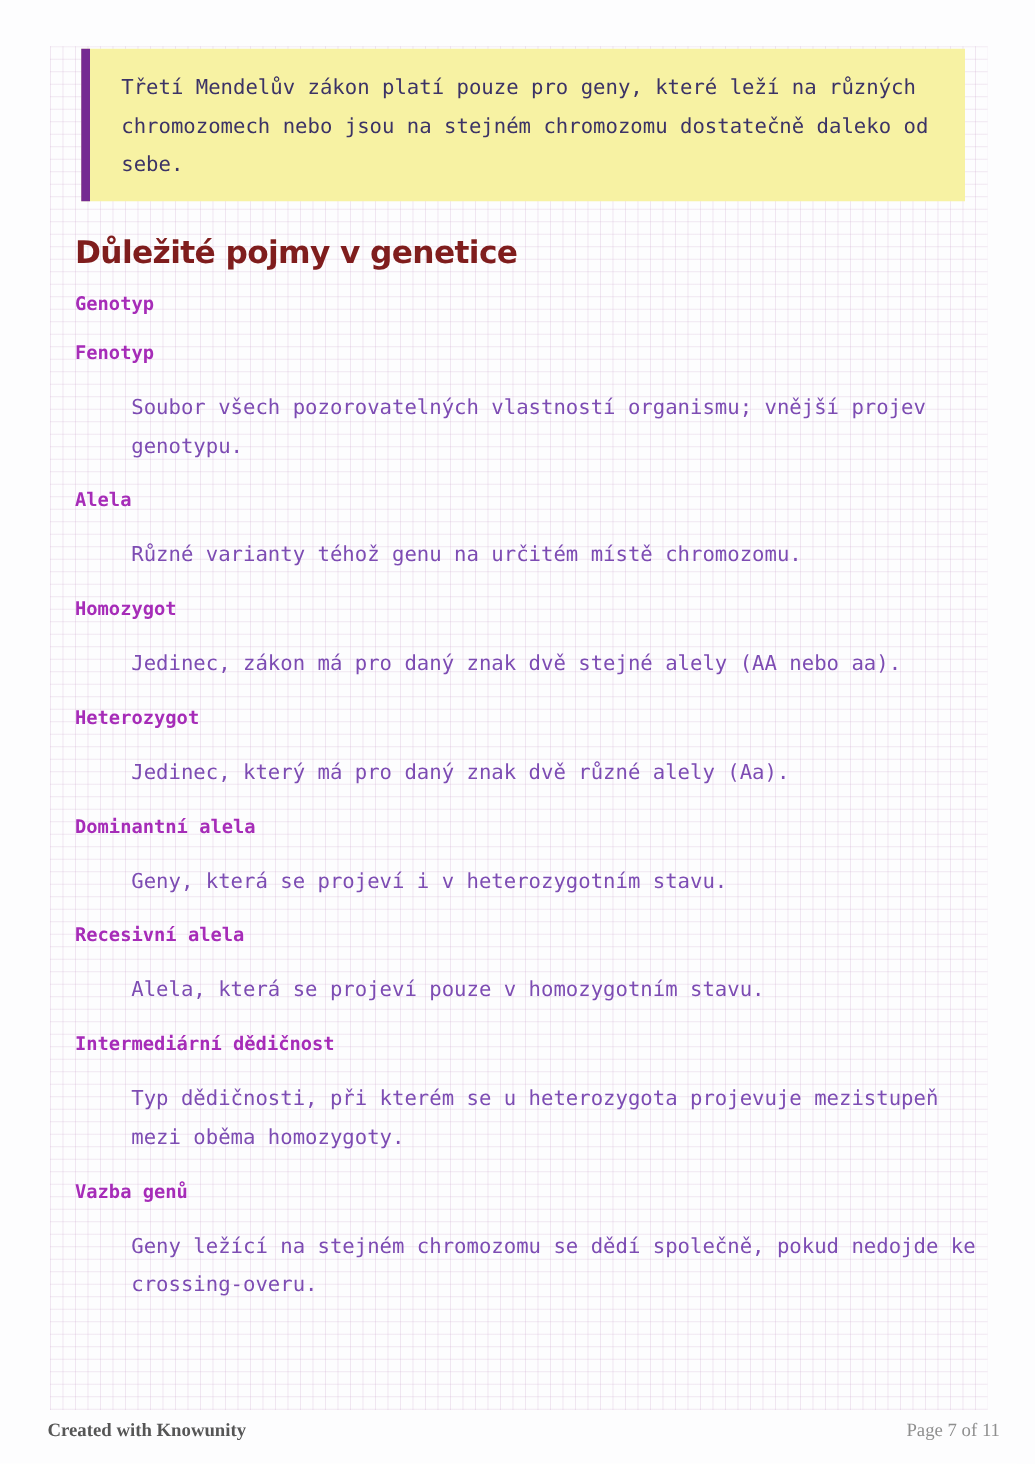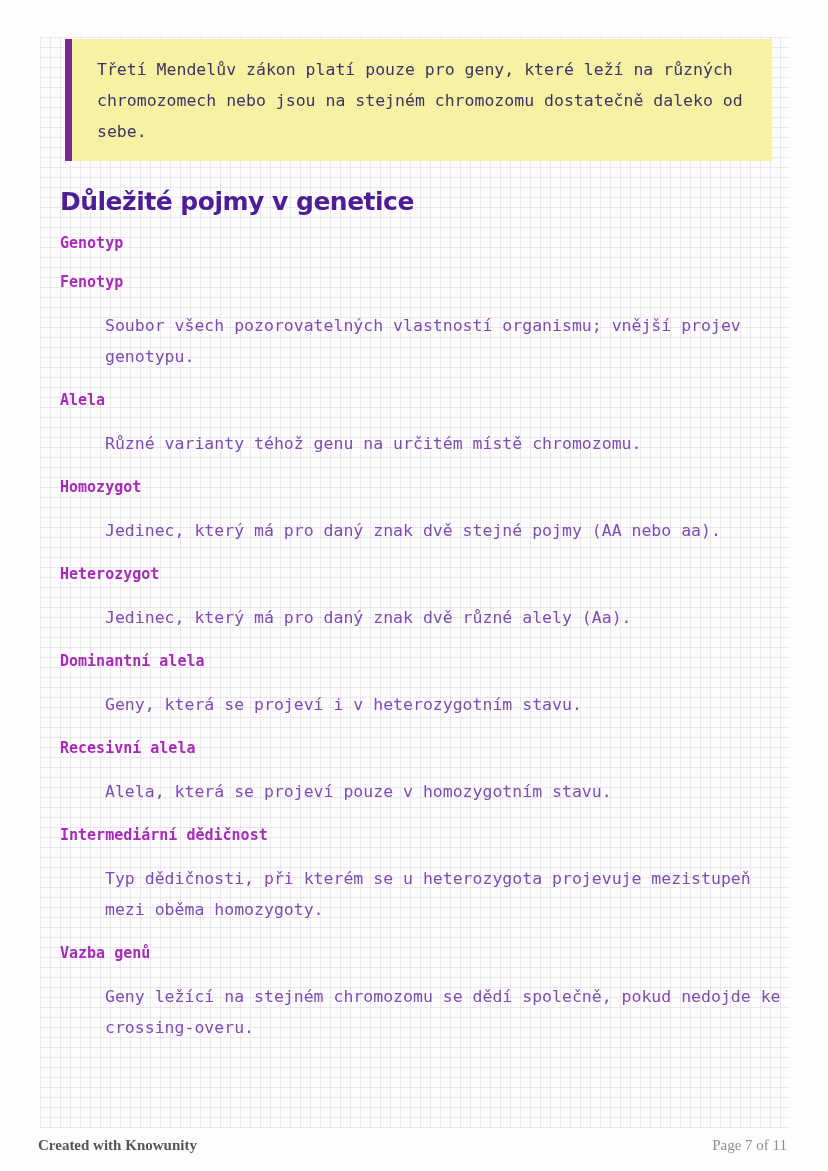--- a/index.html
+++ b/index.html
@@ -55,7 +55,7 @@
     font-weight: bold;
     font-size: 25px;
     line-height: 27px;
-    color: #4c1d95;
+    color: #7f1d1d;
     letter-spacing: -0.5px;
   }
   .terms {

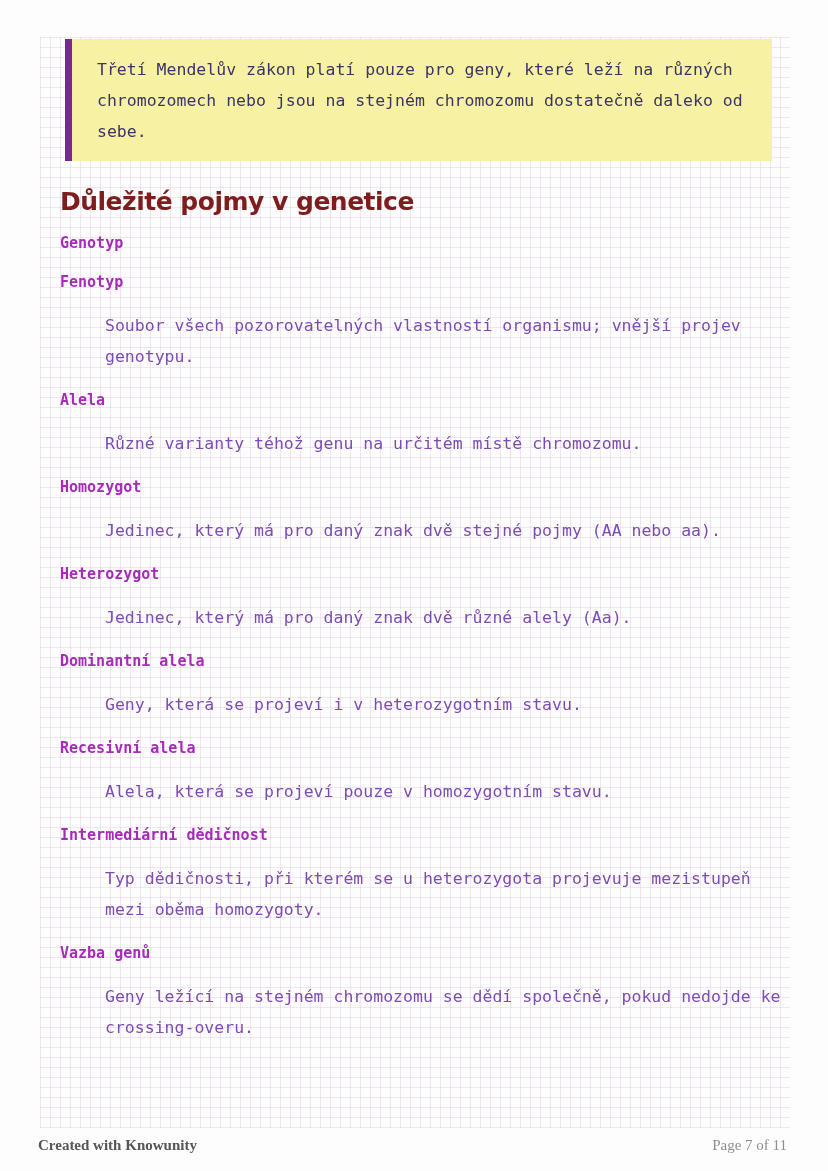--- a/index.html
+++ b/index.html
@@ -137,7 +137,7 @@
 
       <div class="term-block">
         <div class="term-name">Homozygot</div>
-        <div class="term-def">Jedinec, který má pro daný znak dvě stejné pojmy (AA nebo aa).</div>
+        <div class="term-def">Jedinec, zákon má pro daný znak dvě stejné alely (AA nebo aa).</div>
       </div>
 
       <div class="term-block">

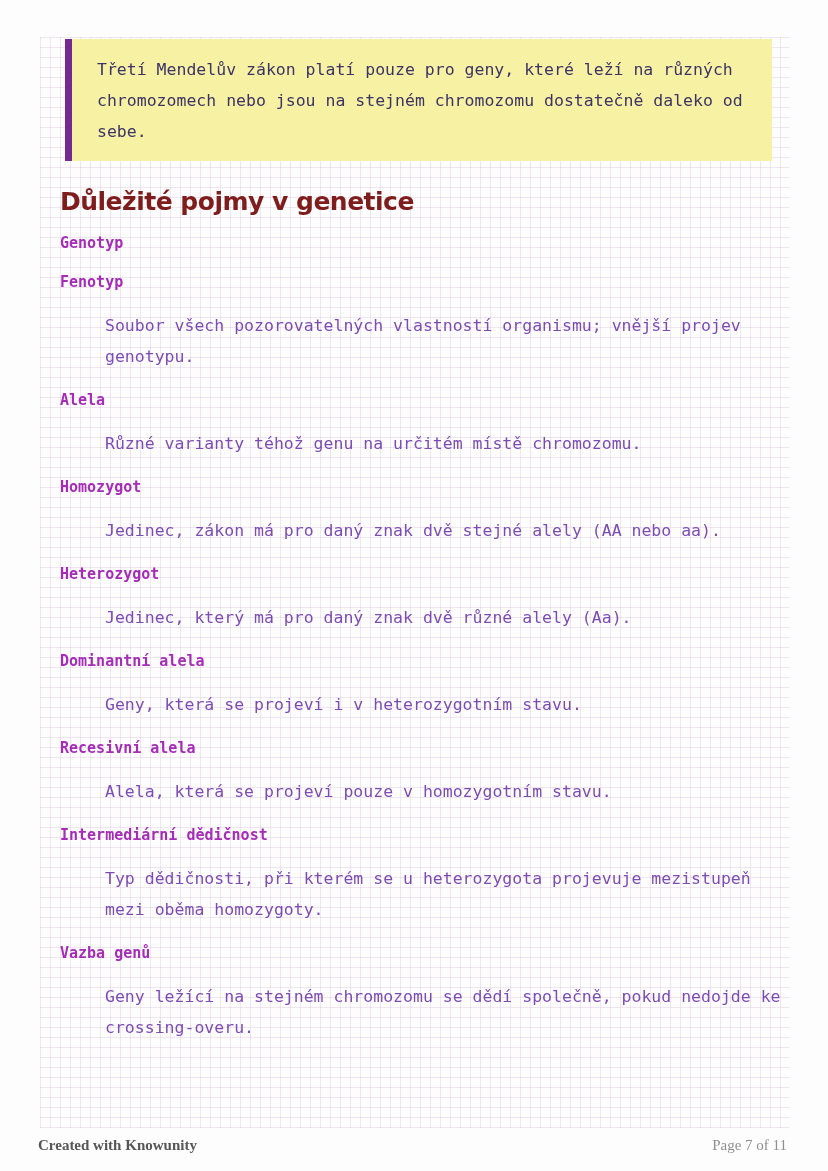--- a/index.html
+++ b/index.html
@@ -86,7 +86,7 @@
     top: 1137px;
     width: 828px;
     box-sizing: border-box;
-    padding: 0 41px 0 38px;
+    padding: 0 28px 0 38px;
     display: flex;
     justify-content: space-between;
     align-items: baseline;

